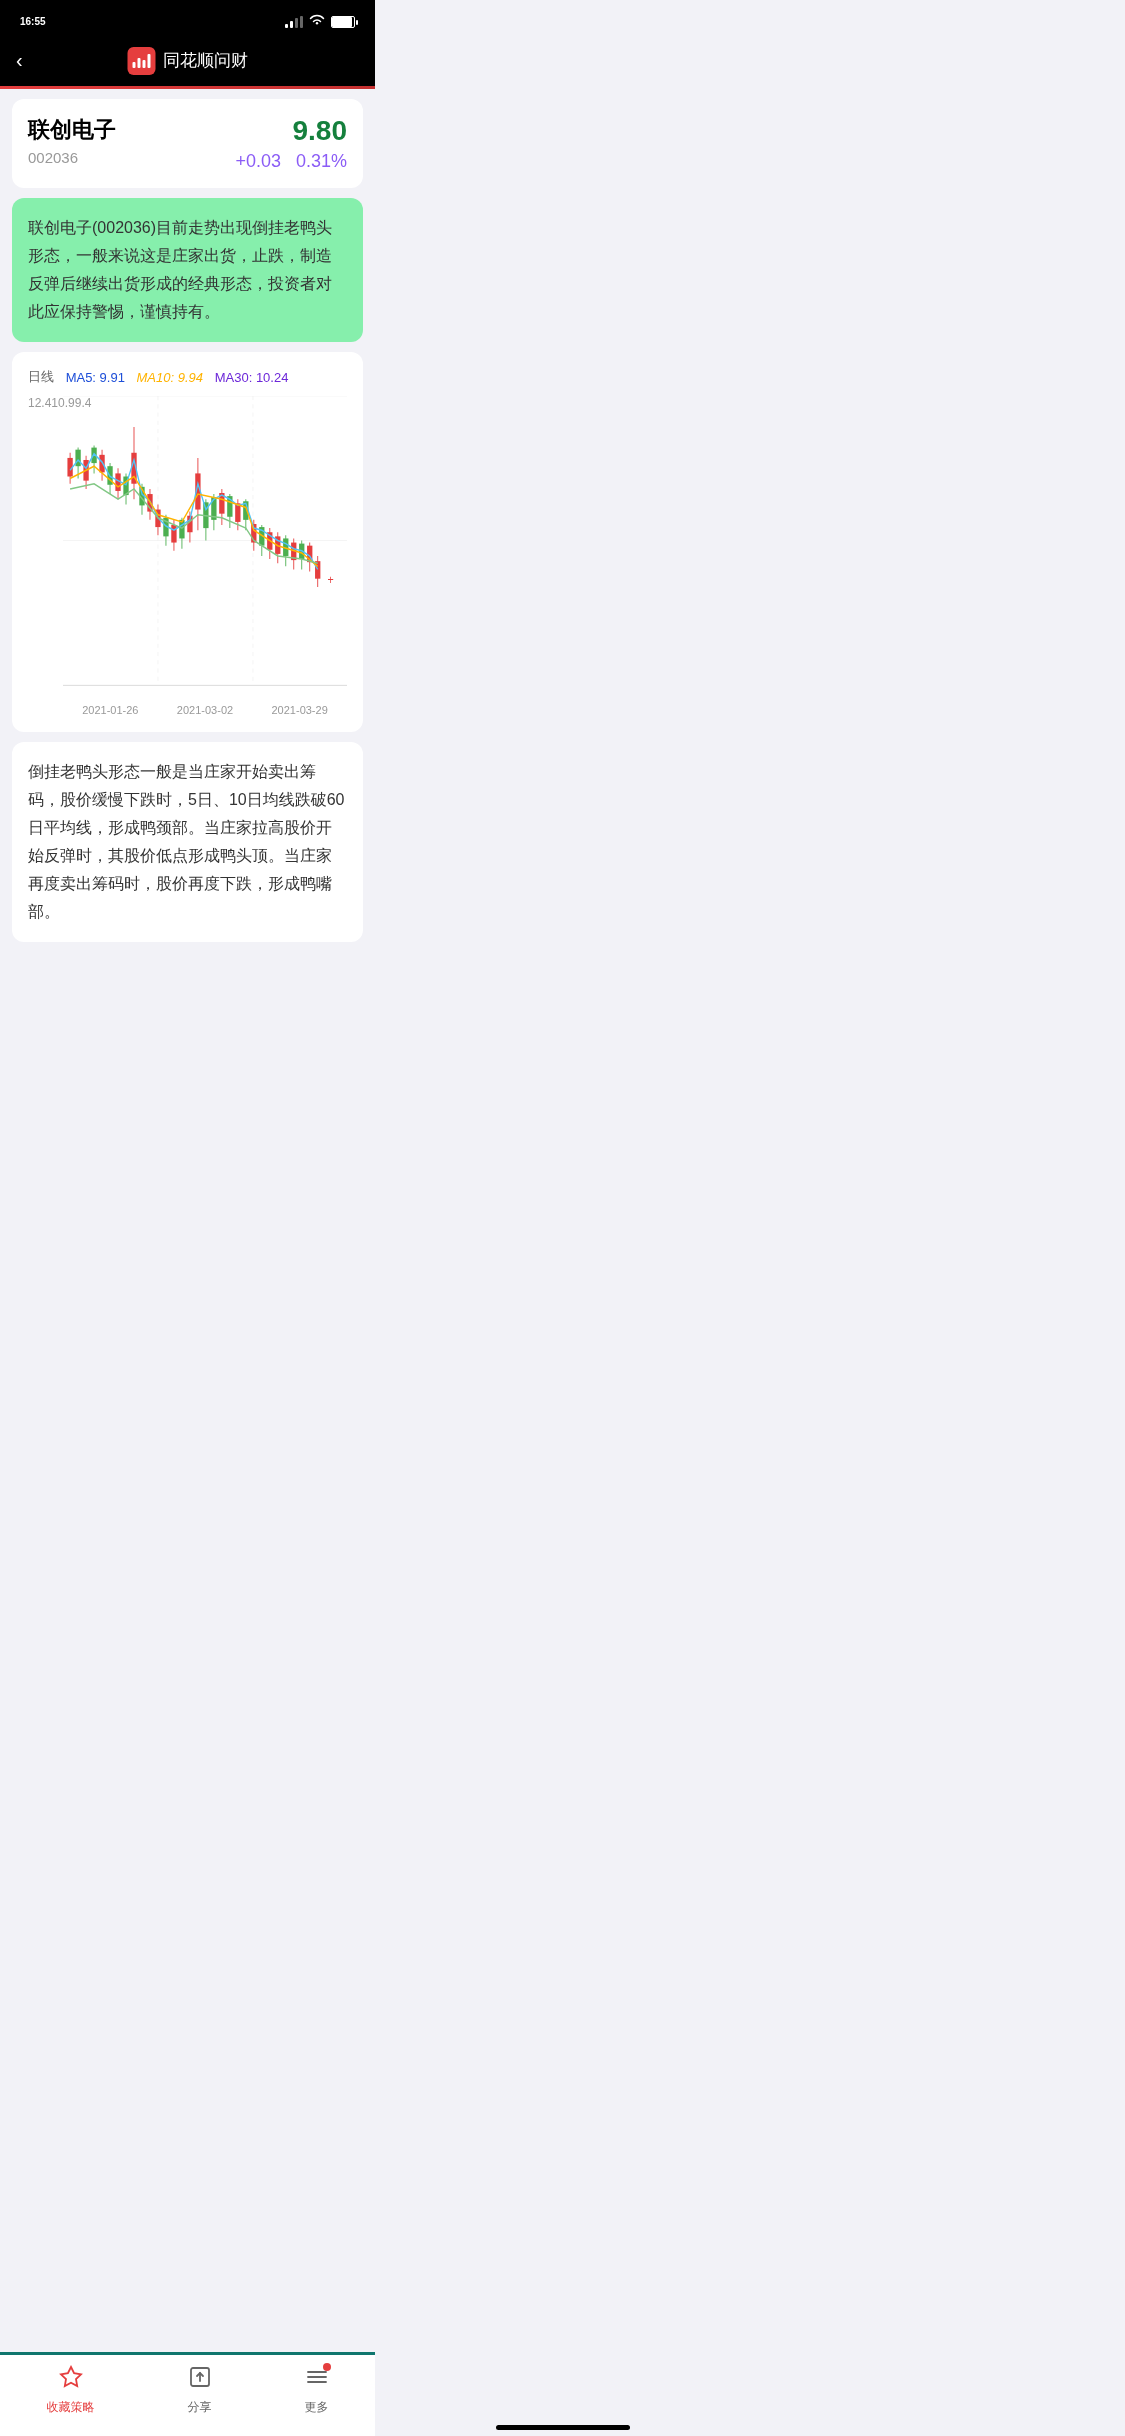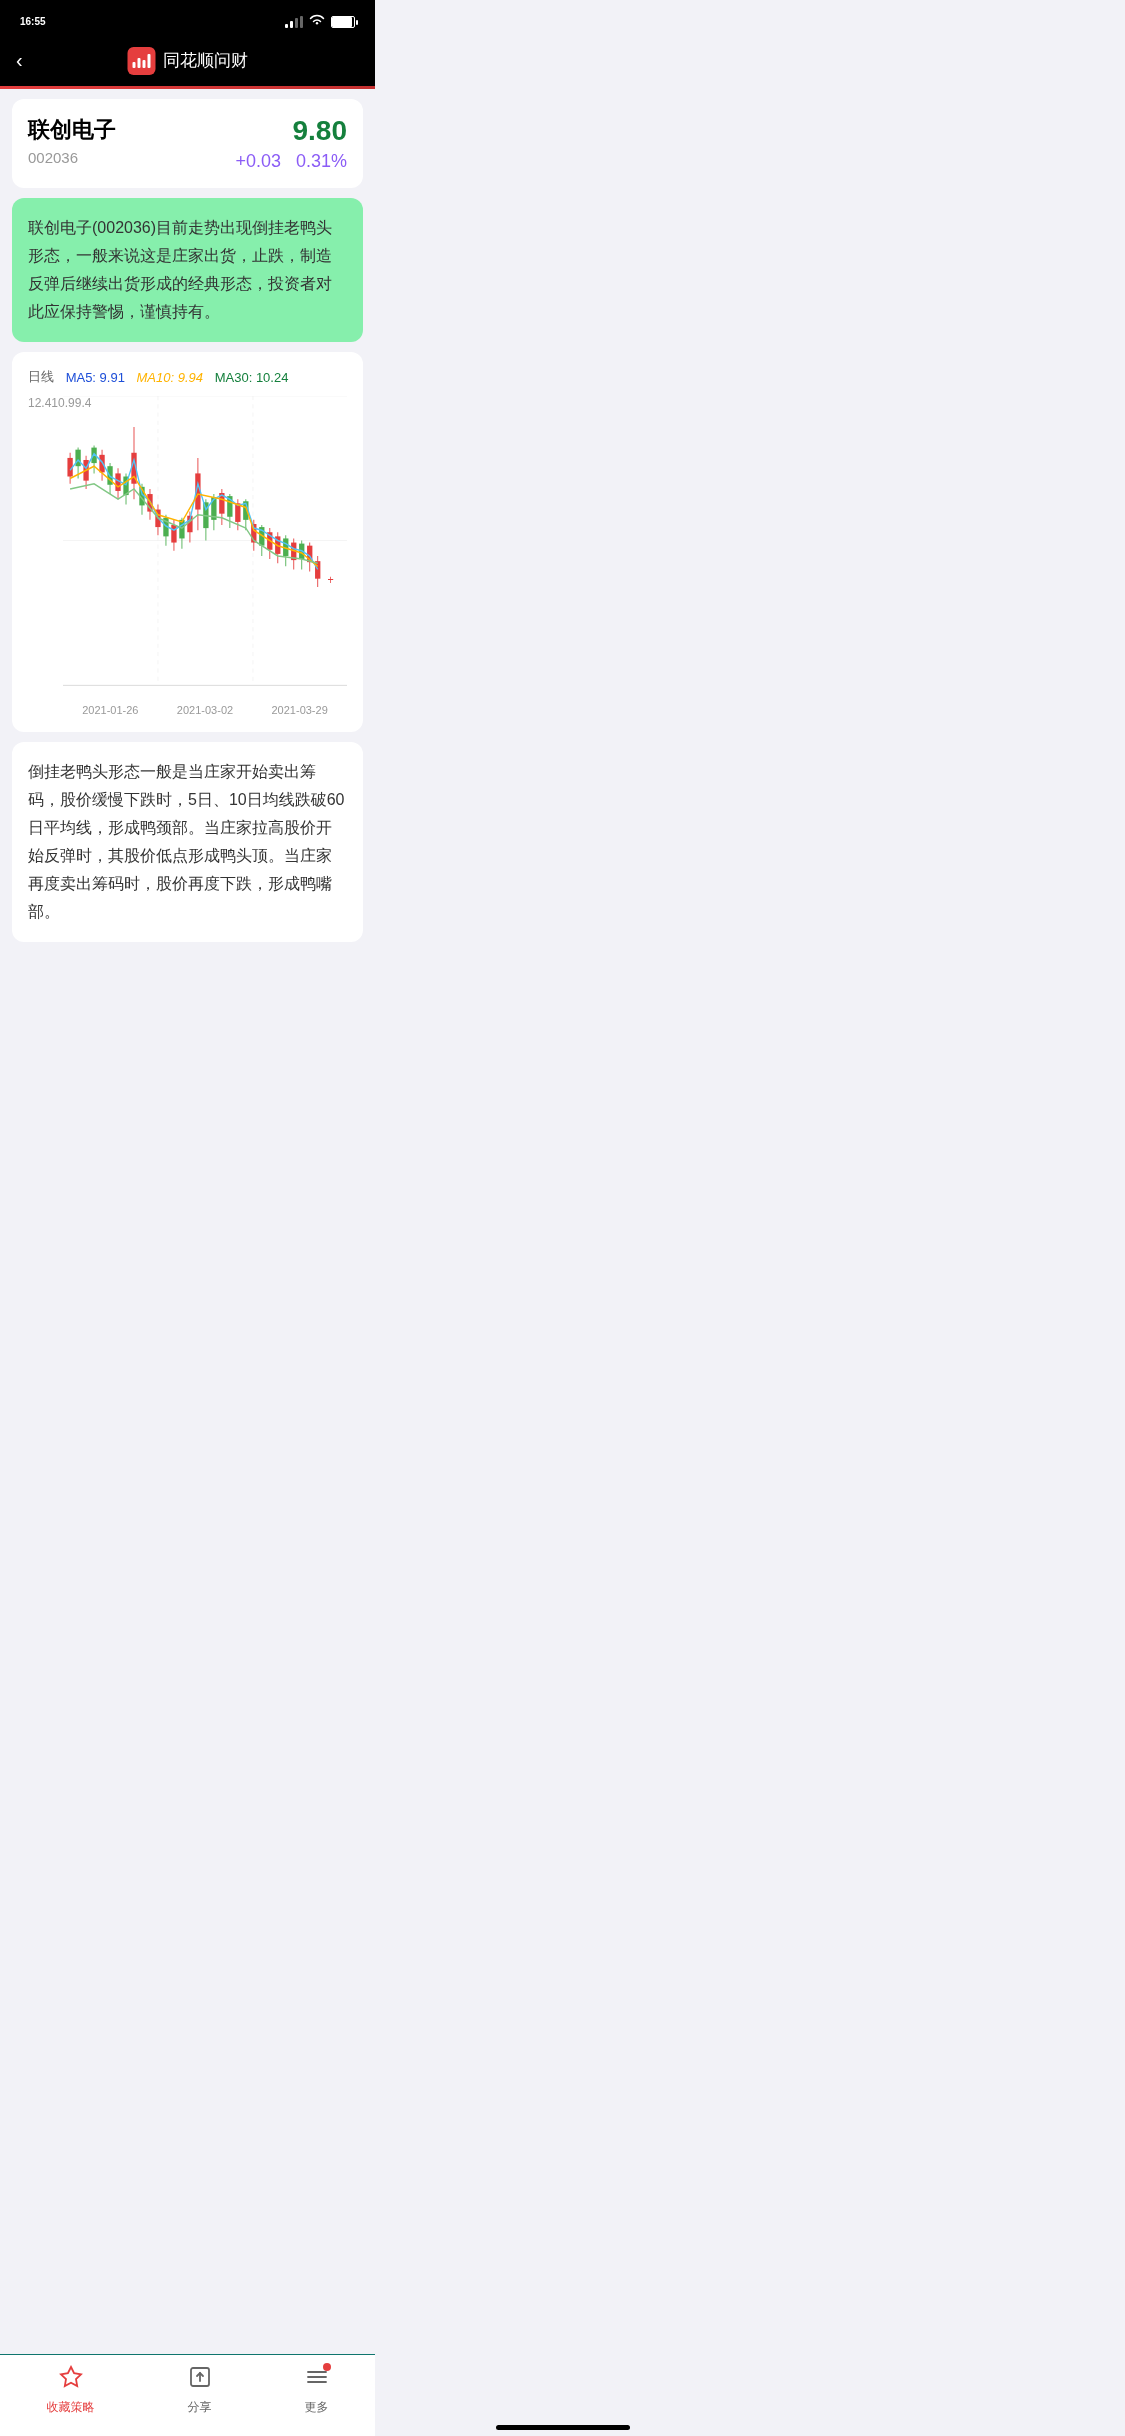--- a/index.html
+++ b/index.html
@@ -151,7 +151,7 @@
     .chart-label { color: #666; }
     .ma5 { color: #1d4ed8; }
     .ma10 { color: #FFB300; font-style: italic; }
-    .ma30 { color: #15803d; text-align: right; }
+    .ma30 { color: #6d28d9; text-align: right; }
 
     .chart-area {
       position: relative;

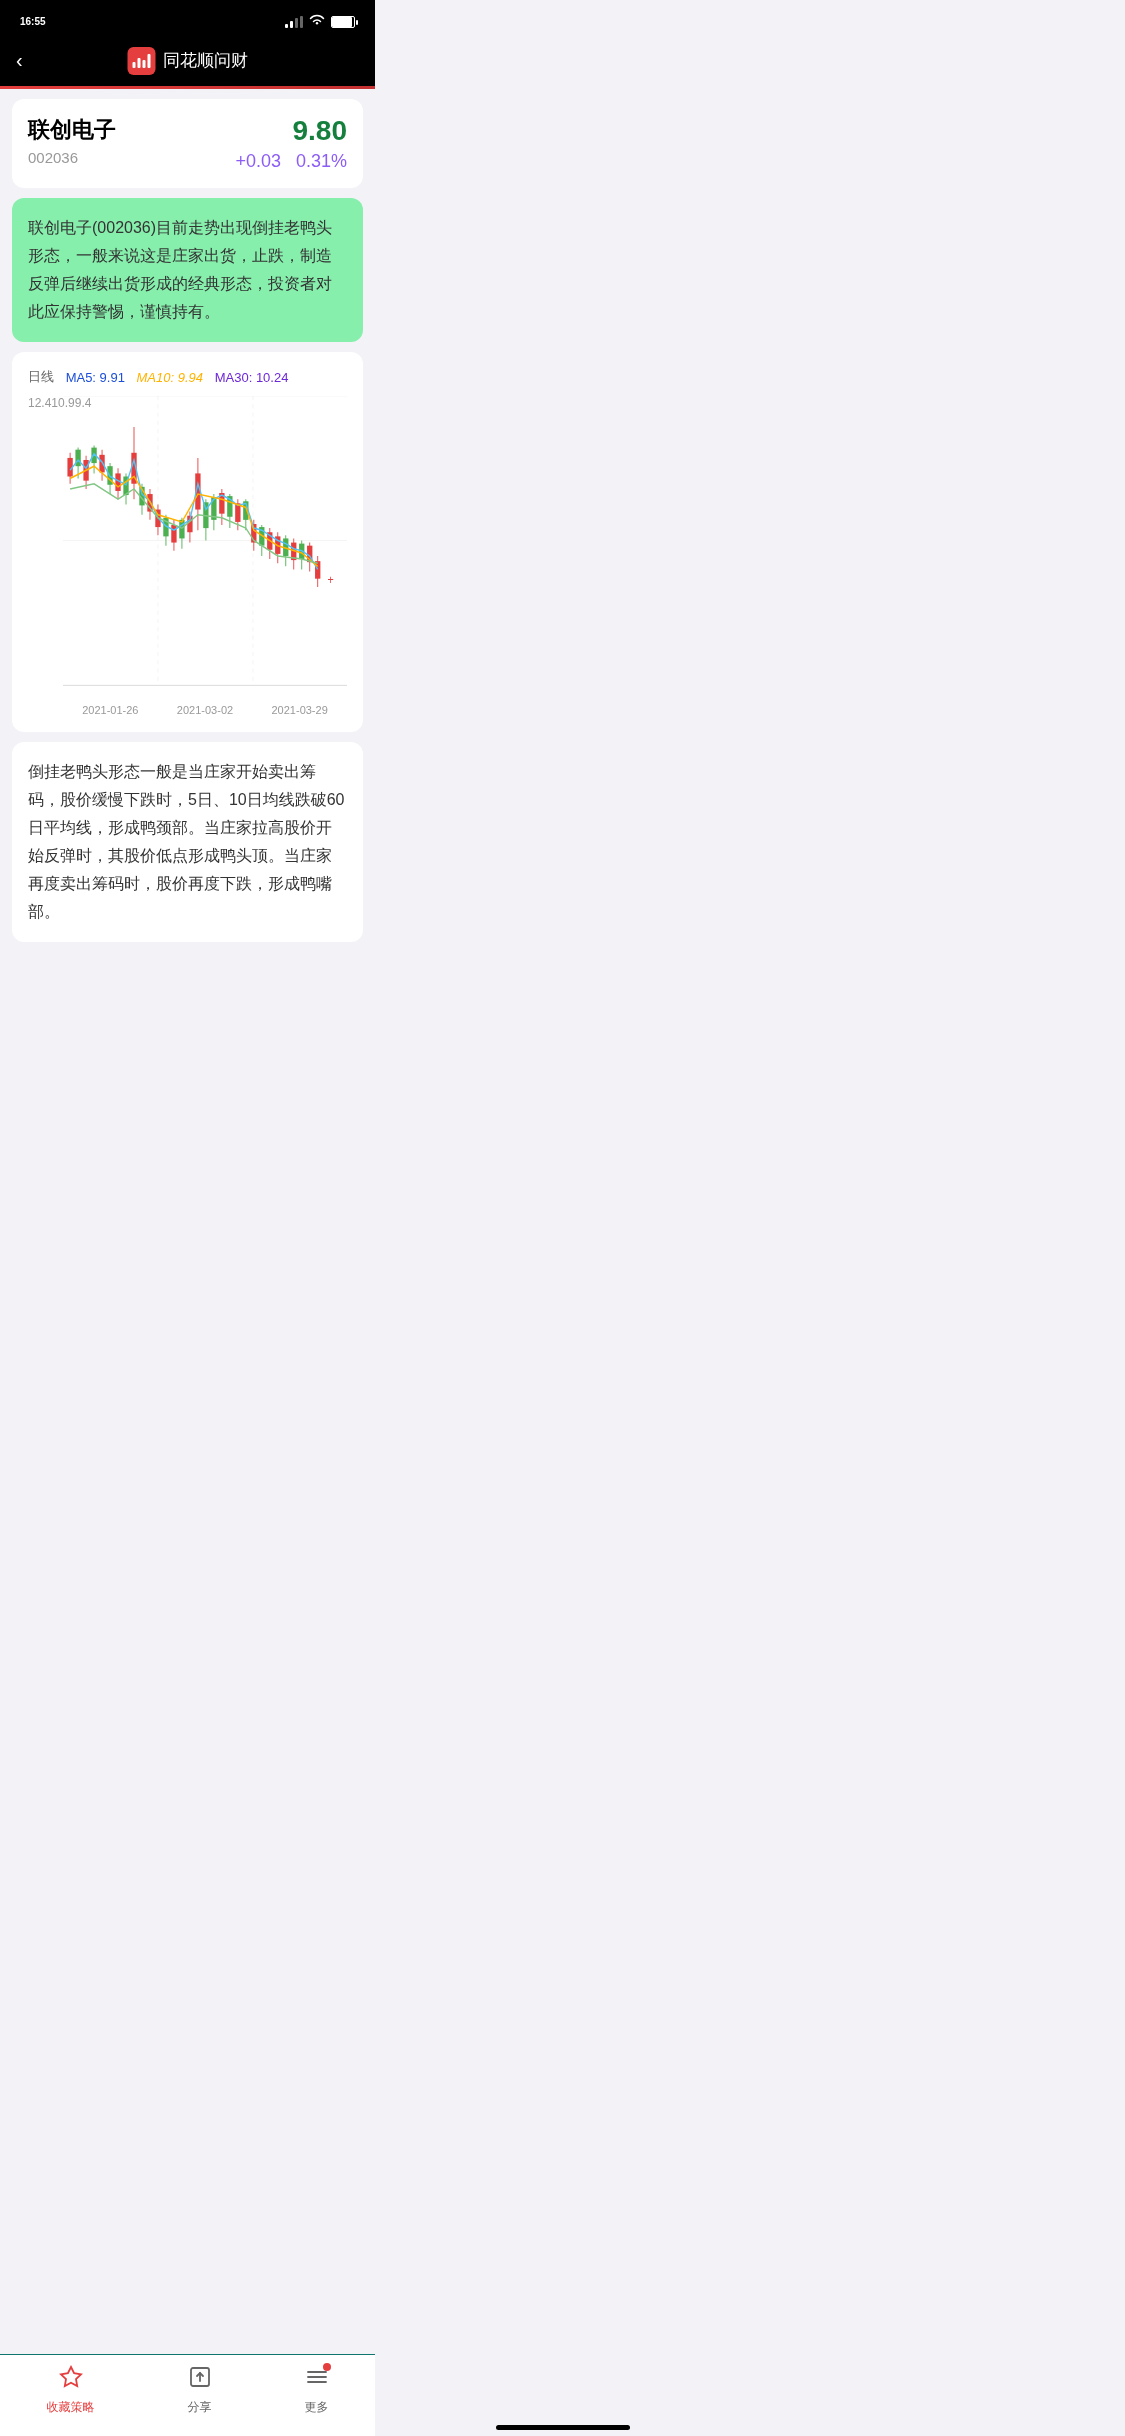--- a/index.html
+++ b/index.html
@@ -212,7 +212,7 @@
     
     .tab-bar {
       background: #fff;
-      border-top: 1px solid #0f766e;
+      border-top: 3px solid #0f766e;
       display: flex;
       justify-content: space-around;
       align-items: center;

